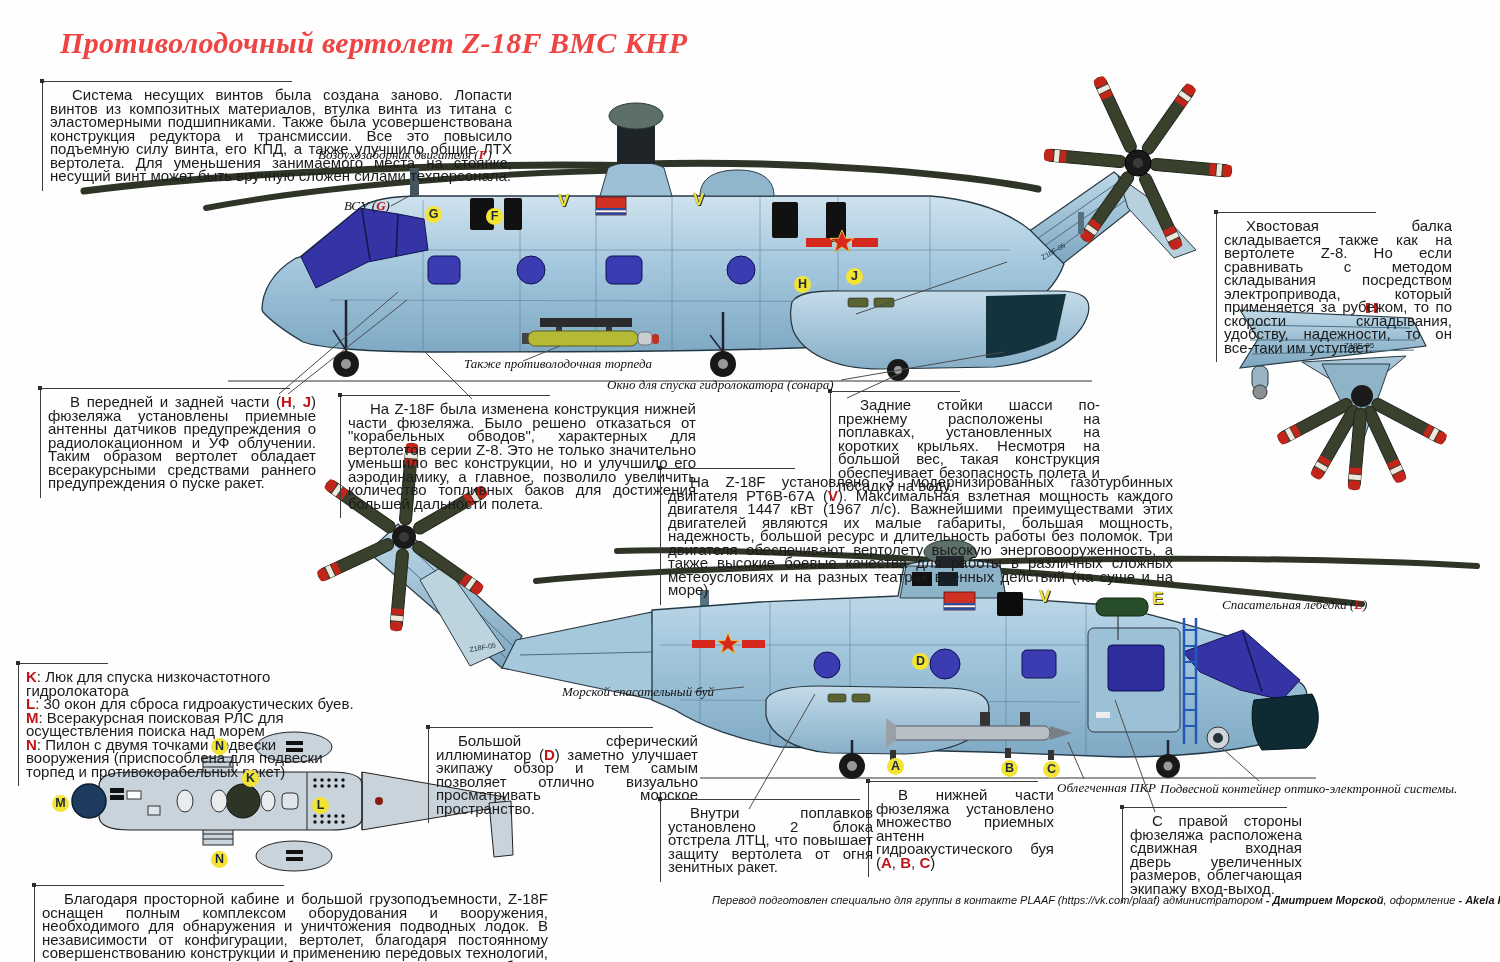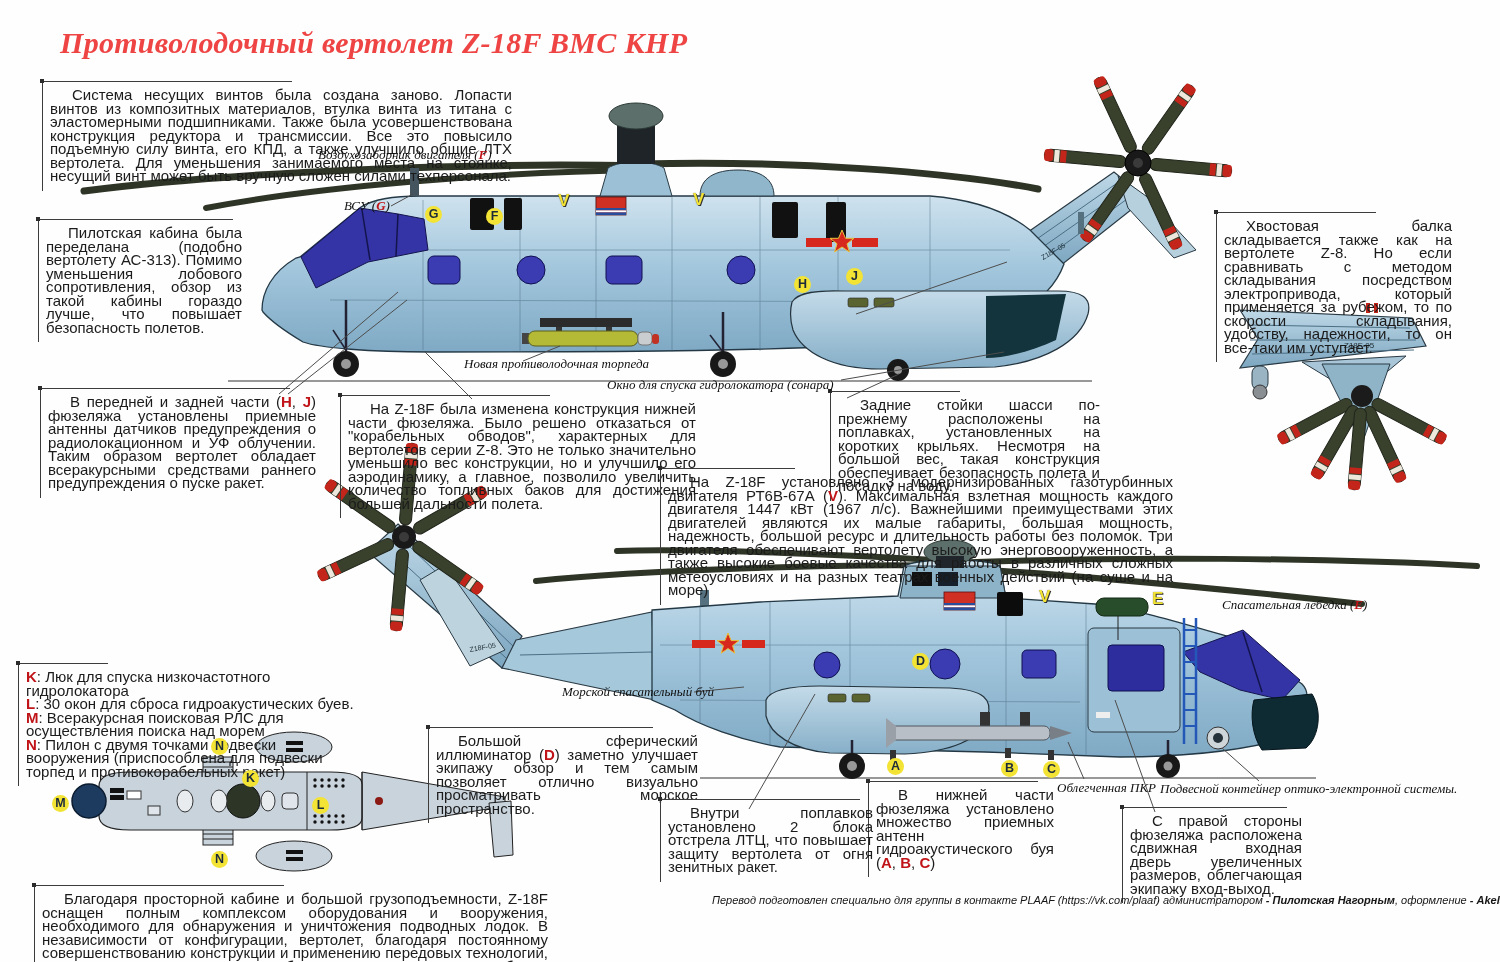--- a/index.html
+++ b/index.html
@@ -352,10 +352,6 @@
       <i class="cn" style="width:250px"></i>
       <p>Система несущих винтов была создана заново. Лопасти винтов из композитных материалов, втулка винта из титана с эластомерными подшипниками. Также была усовершенствована конструкция редуктора и трансмиссии. Все это повысило подъемную силу винта, его КПД, а также улучшило общие ЛТХ вертолета. Для уменьшения занимаемого места на стоянке, несущий винт может быть вручную сложен силами техперсонала.</p>
     </div>
-<div class="blk" style="left:46px;top:226px;width:196px">
-      <i class="cn" style="width:195px"></i>
-      <p>Пилотская кабина была переделана (подобно вертолету АС-313). Помимо уменьшения лобового сопротивления, обзор из такой кабины гораздо лучше, что повышает безопасность полетов.</p>
-    </div>
 <div class="blk" style="left:1224px;top:219px;width:228px">
       <i class="cn" style="width:160px"></i>
       <p>Хвостовая балка складывается также как на вертолете Z-8. Но если сравнивать с методом складывания посредством электропривода, который применяется за рубежом, то по скорости складывания, удобству, надежности, то он все-таки им уступает.</p>

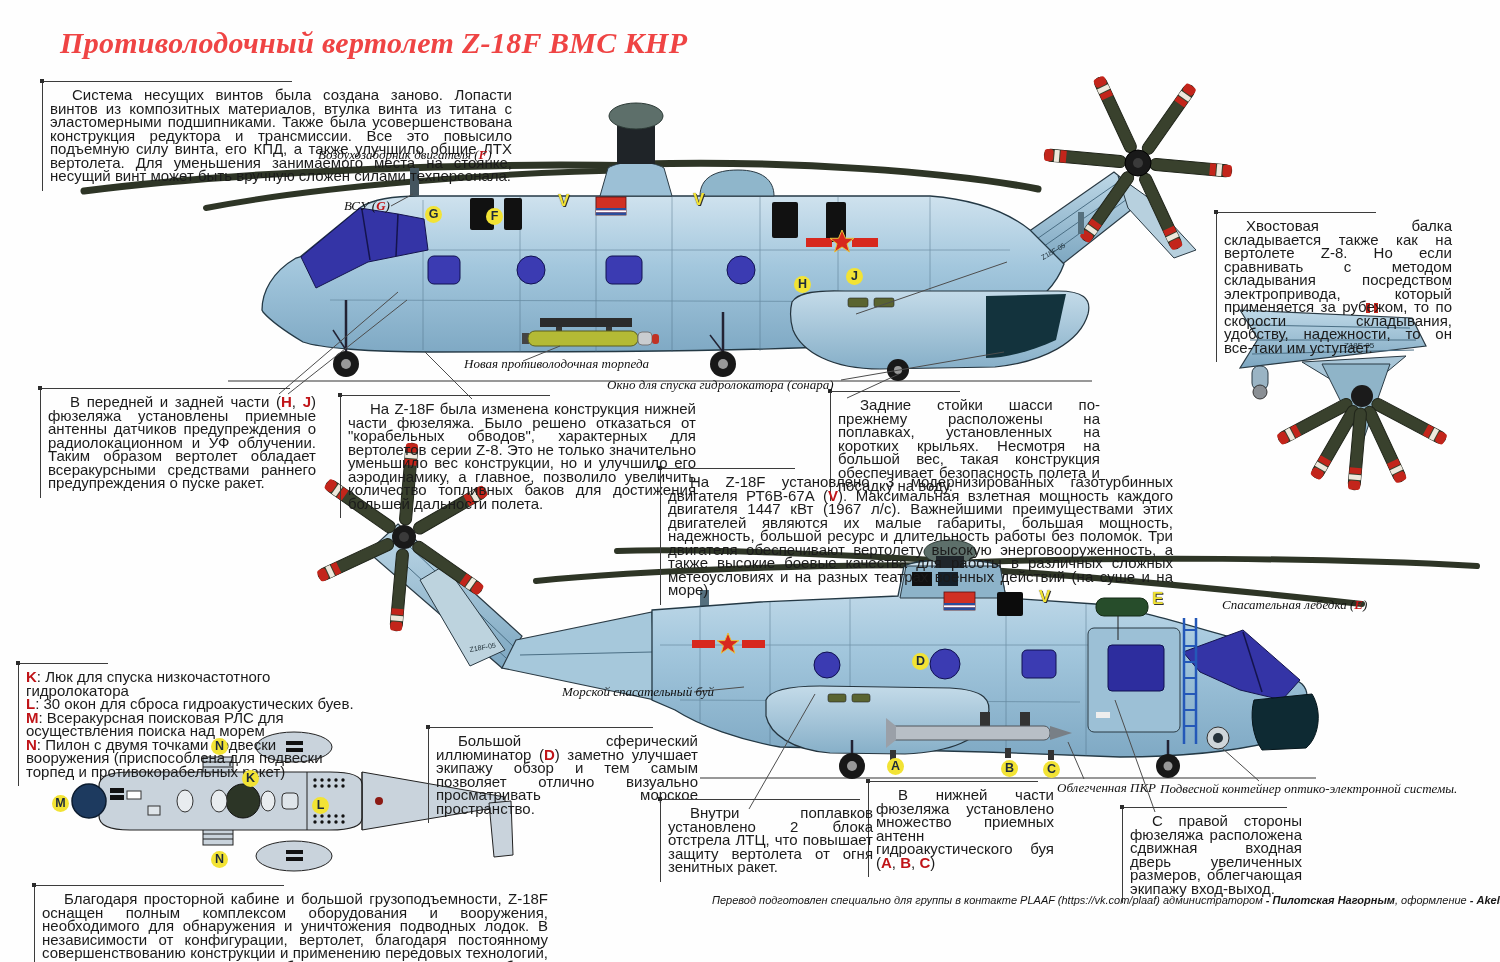--- a/index.html
+++ b/index.html
@@ -402,7 +402,7 @@
 
 <div class="cap" style="left:318px;top:147px">Воздухозаборник двигателя (<b class="rl">F</b>)</div>
 <div class="cap" style="left:344px;top:198px">ВСУ (<b class="rl">G</b>)</div>
-<div class="cap" style="left:464px;top:356px">Новая противолодочная торпеда</div>
+<div class="cap" style="left:464px;top:356px">Также противолодочная торпеда</div>
 <div class="cap" style="left:607px;top:377px">Окно для спуска гидролокатора (сонара)</div>
 <div class="cap" style="left:562px;top:684px">Морской спасательный буй</div>
 <div class="cap" style="left:1222px;top:597px">Спасательная лебедка (<b class="rl">E</b>)</div>

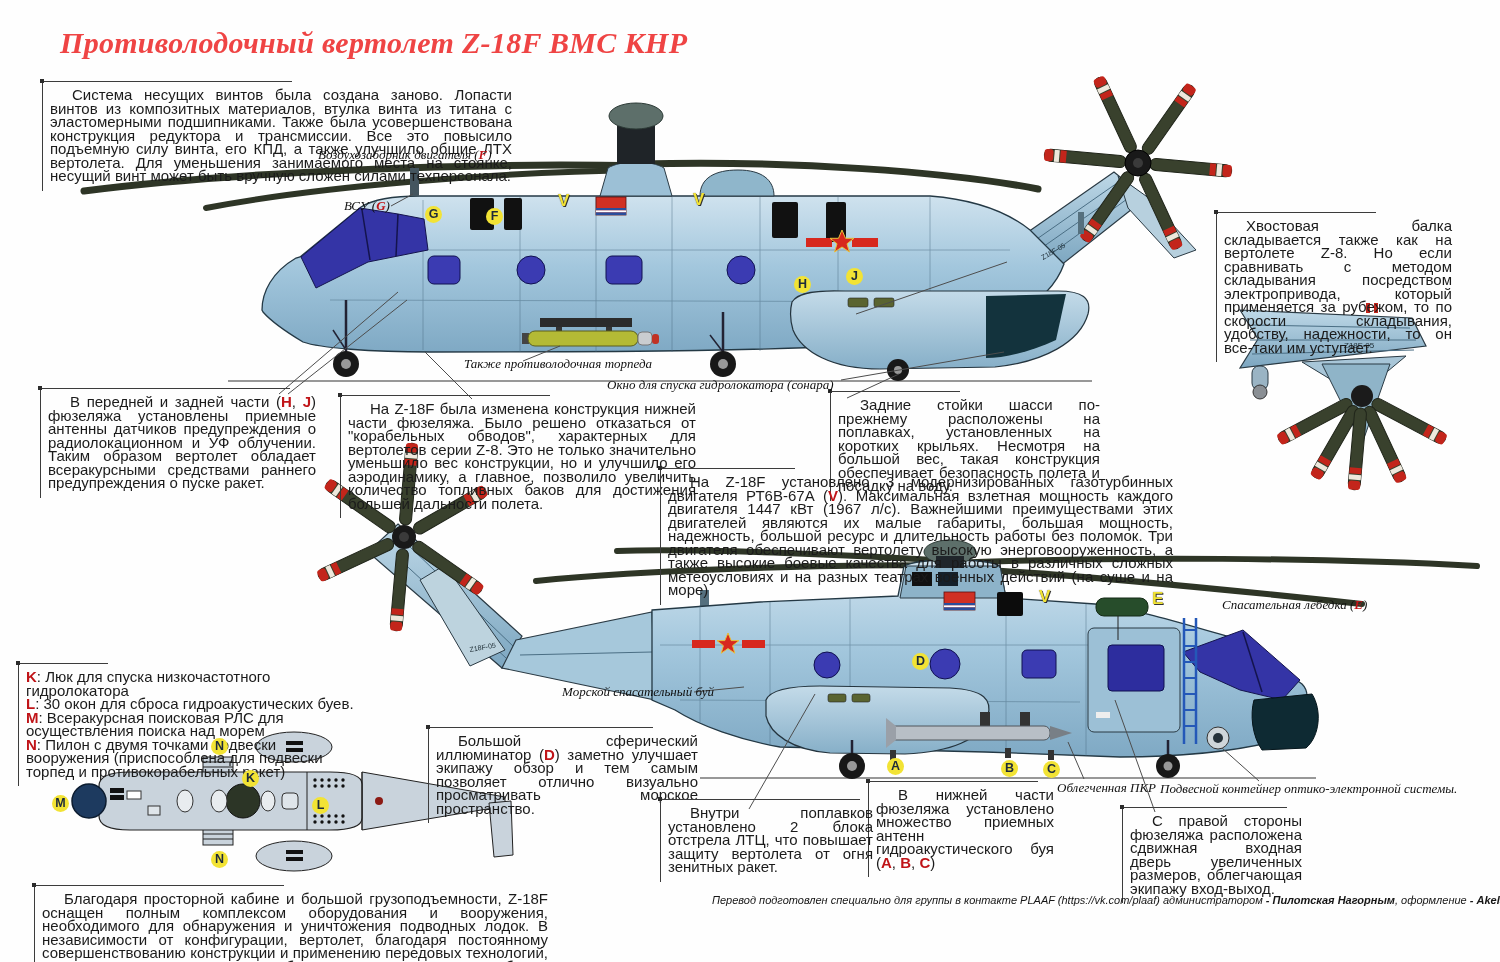--- a/index.html
+++ b/index.html
@@ -409,7 +409,7 @@
 <div class="cap" style="left:1057px;top:780px">Облегченная ПКР</div>
 <div class="cap" style="left:1160px;top:781px">Подвесной контейнер оптико-электронной системы.</div>
 
-<div class="credit">Перевод подготовлен специально для группы в контакте PLAAF (https://vk.com/plaaf) администратором <b>- Пилотская Нагорным</b>, оформление <b>- Akela Freedom</b></div>
+<div class="credit">Перевод подготовлен специально для группы в контакте PLAAF (https://vk.com/plaaf) администратором <b>- Дмитрием Морской</b>, оформление <b>- Akela Freedom</b></div>
 <div id="badges">
       <div class="badge c" style="left: 425px; top: 206px;">G</div>
       <div class="badge c" style="left: 486px; top: 208px;">F</div>

